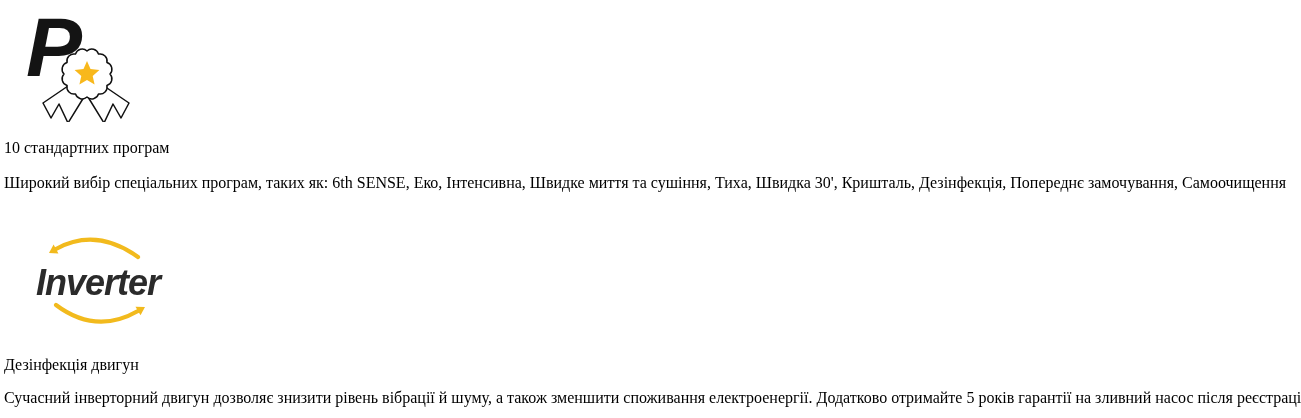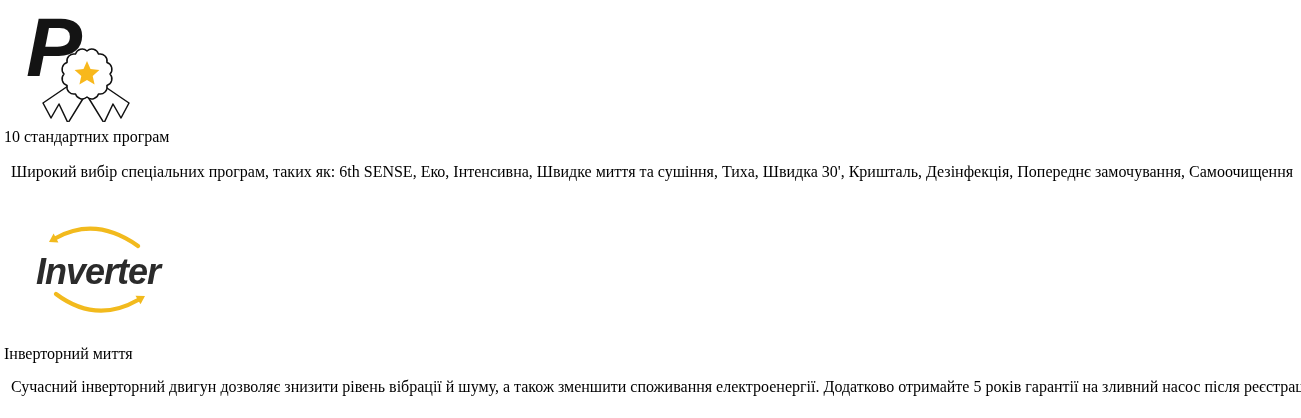--- a/index.html
+++ b/index.html
@@ -34,7 +34,7 @@
   }
   
   #feature-programs .icon-wrap { margin: 4px 0 0 2px; }
-  #feature-programs .feature-title { margin-top: 5px; font-family: Liberation Serif, serif; }
+  #feature-programs .feature-title { margin-top: 16px; font-family: Liberation Serif, serif; }
   #feature-programs .feature-desc { margin-top: 16px; }
   
   #feature-inverter { margin-top: 33px; }

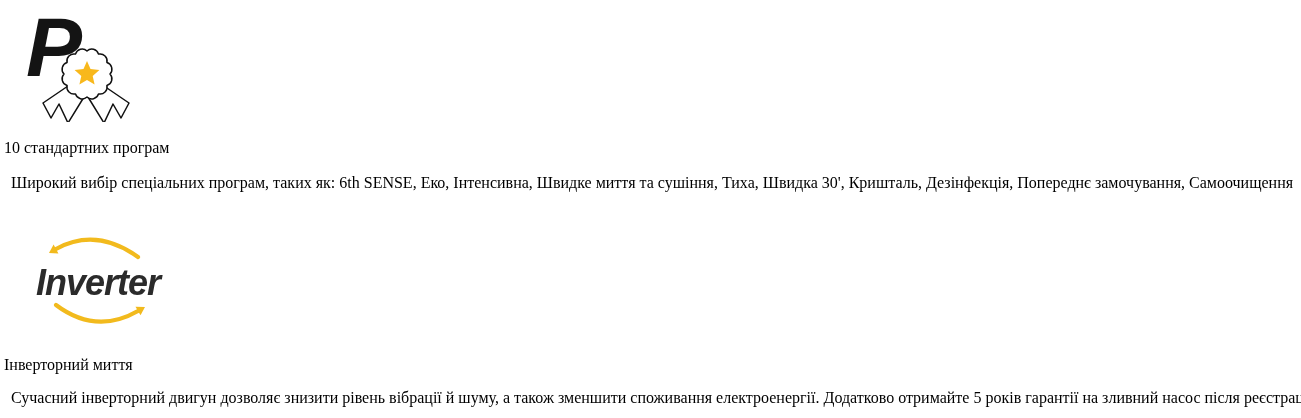--- a/index.html
+++ b/index.html
@@ -29,7 +29,7 @@
     font-size: 16px;
     line-height: 19px;
     margin: 0;
-    padding-left: 11px;
+    padding-left: 4px;
     white-space: nowrap;
   }
   

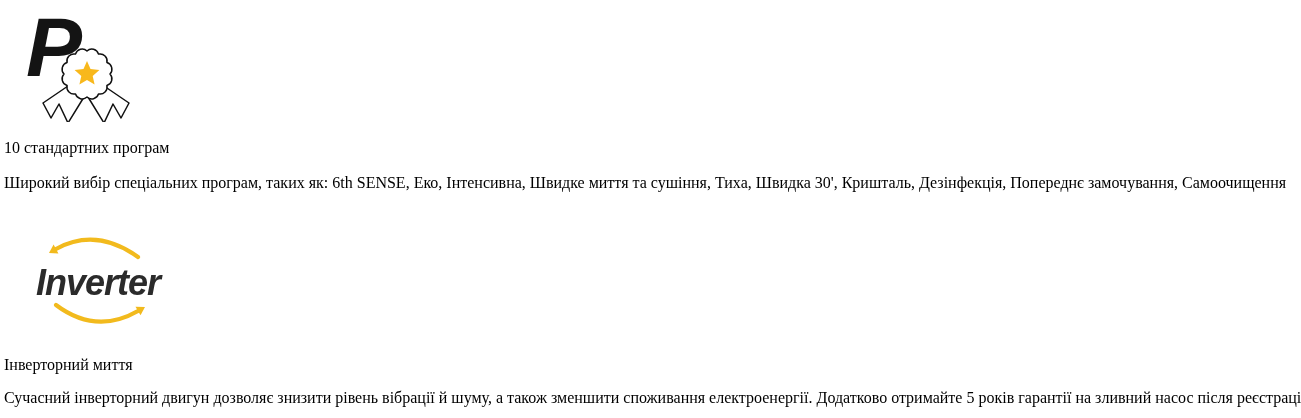--- a/index.html
+++ b/index.html
@@ -98,7 +98,7 @@
         <polygon points="117,82 112.5,90.3 107.5,81.7" fill="#F2BA1D"></polygon>
       </svg>
     </div>
-    <h3 class="feature-title">Інверторний миття</h3>
+    <h3 class="feature-title">Дезінфекція двигун</h3>
     <p class="feature-desc">Сучасний інверторний двигун дозволяє знизити рівень вібрації й шуму, а також зменшити споживання електроенергії. Додатково отримайте 5 років гарантії на зливний насос після реєстрації.</p>
   </section>
 

